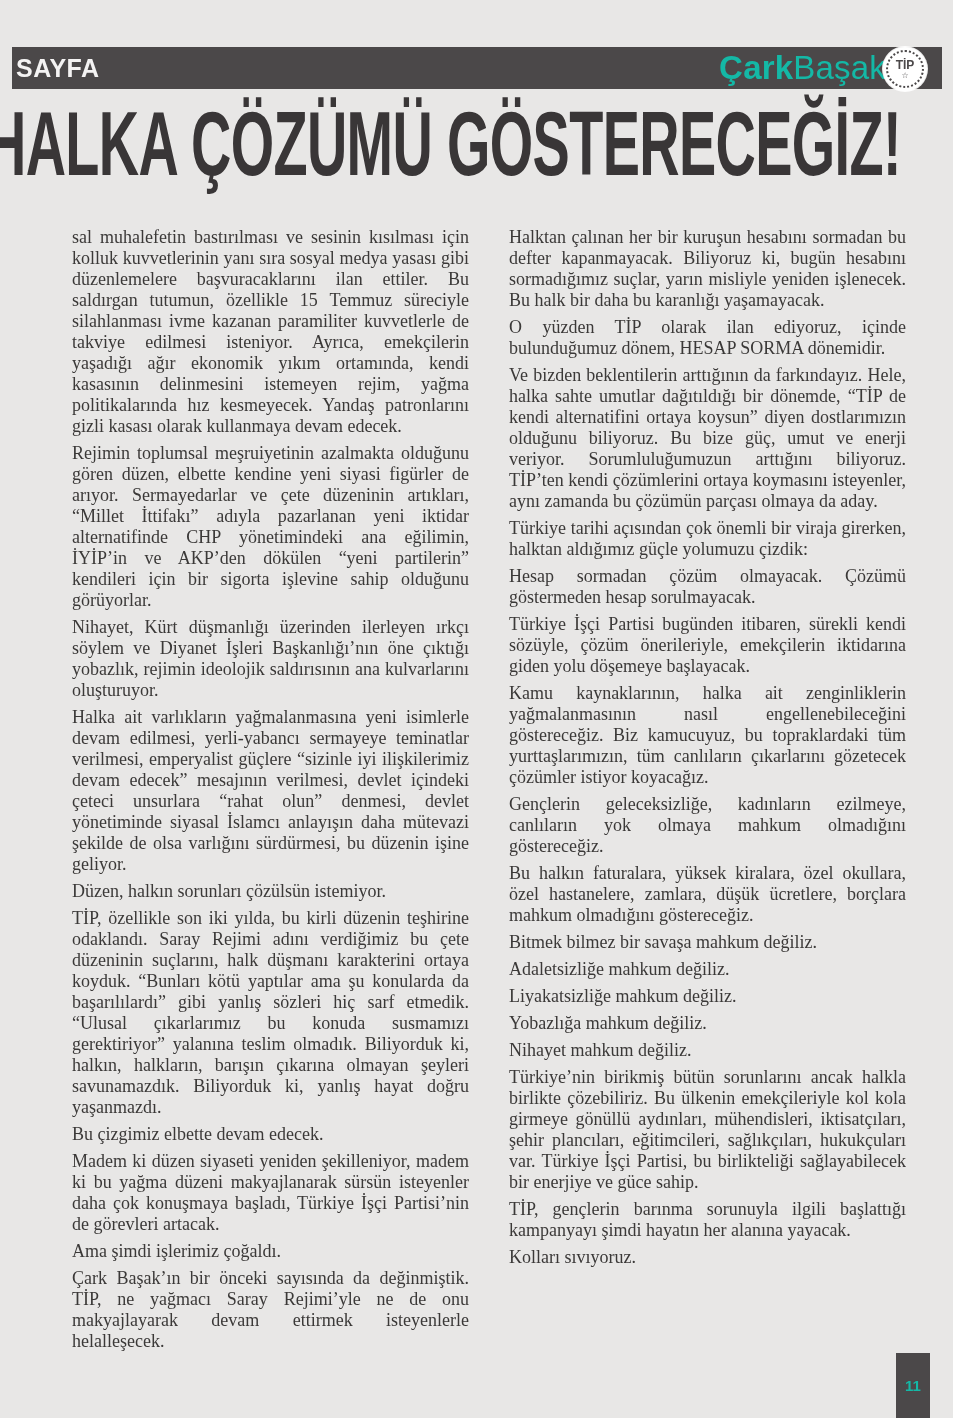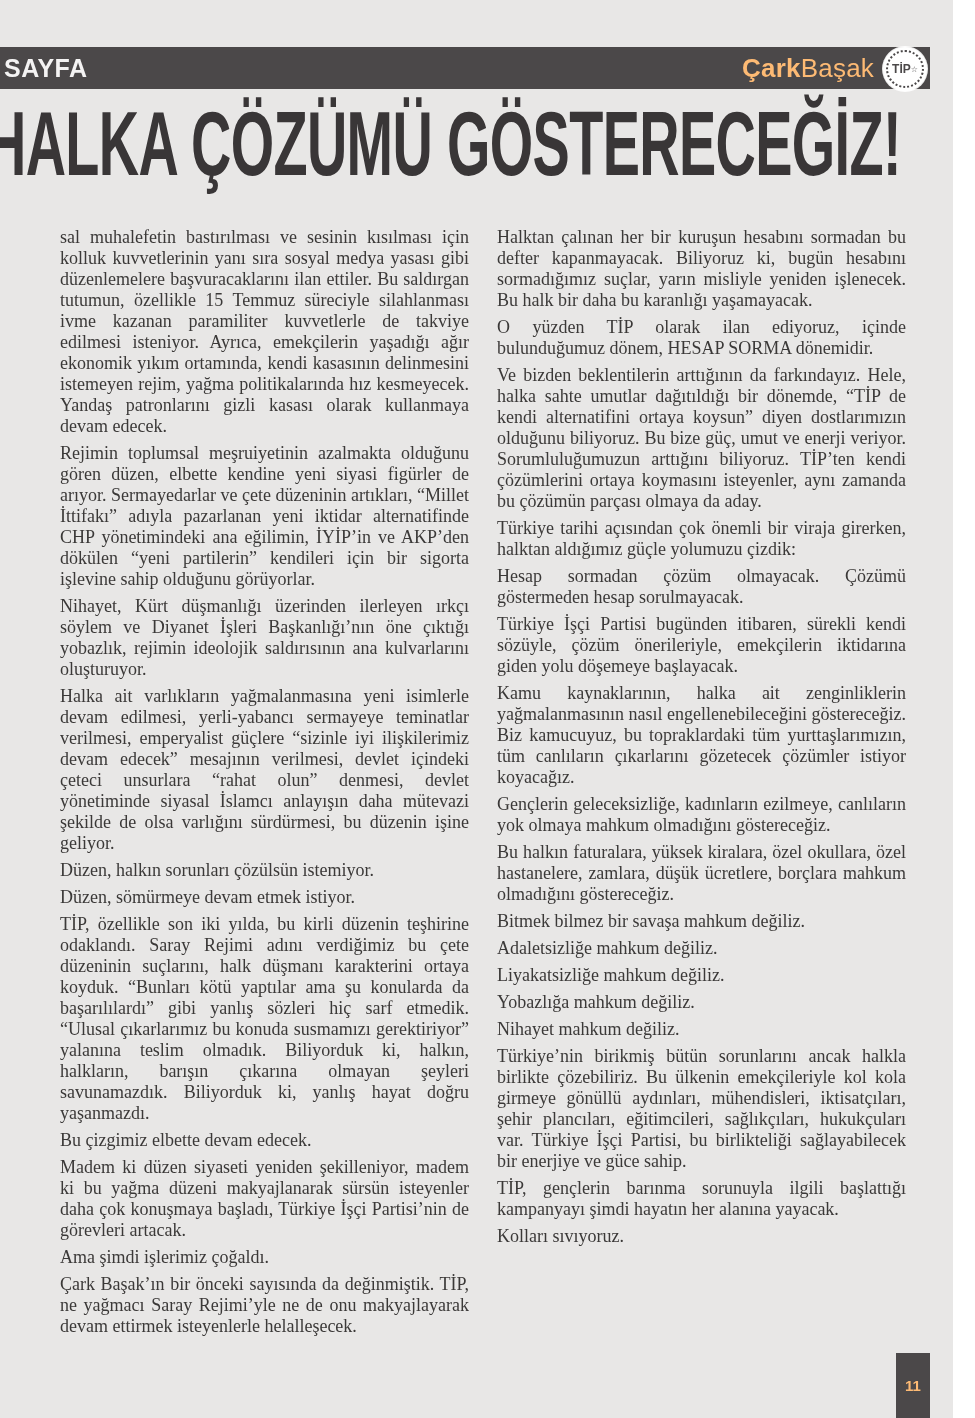--- a/index.html
+++ b/index.html
@@ -15,7 +15,7 @@
   }
   
   .masthead{
-    position:absolute;left:0;top:47px;width:930px;height:42px;
+    position:absolute;left:12px;top:47px;width:930px;height:42px;
     background:#4b4849;
     display:flex;align-items:center;justify-content:space-between;
     box-sizing:border-box;padding:0 56px 0 4px;

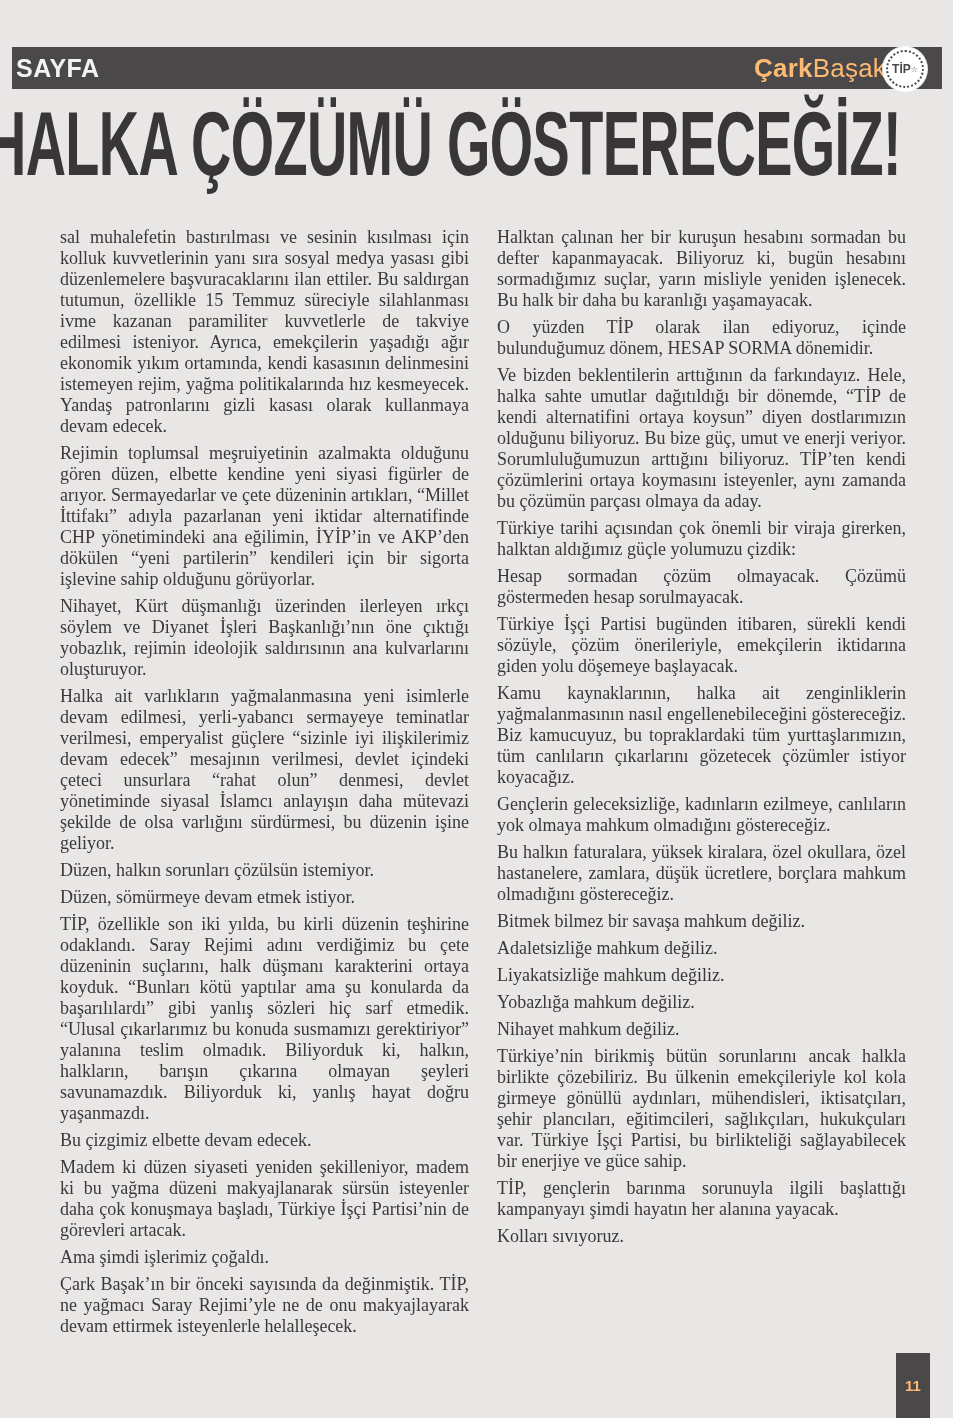--- a/index.html
+++ b/index.html
@@ -23,7 +23,7 @@
   .section-label{
     color:#f4f3f3;font-size:25px;font-weight:bold;letter-spacing:.5px;
   }
-  .brand{color:#fdba74;font-size:26px;letter-spacing:.2px;white-space:nowrap;}
+  .brand{color:#14b8a6;font-size:33px;letter-spacing:.2px;white-space:nowrap;}
   .brand .b{font-weight:bold;}
   .brand .l{font-weight:normal;}
   

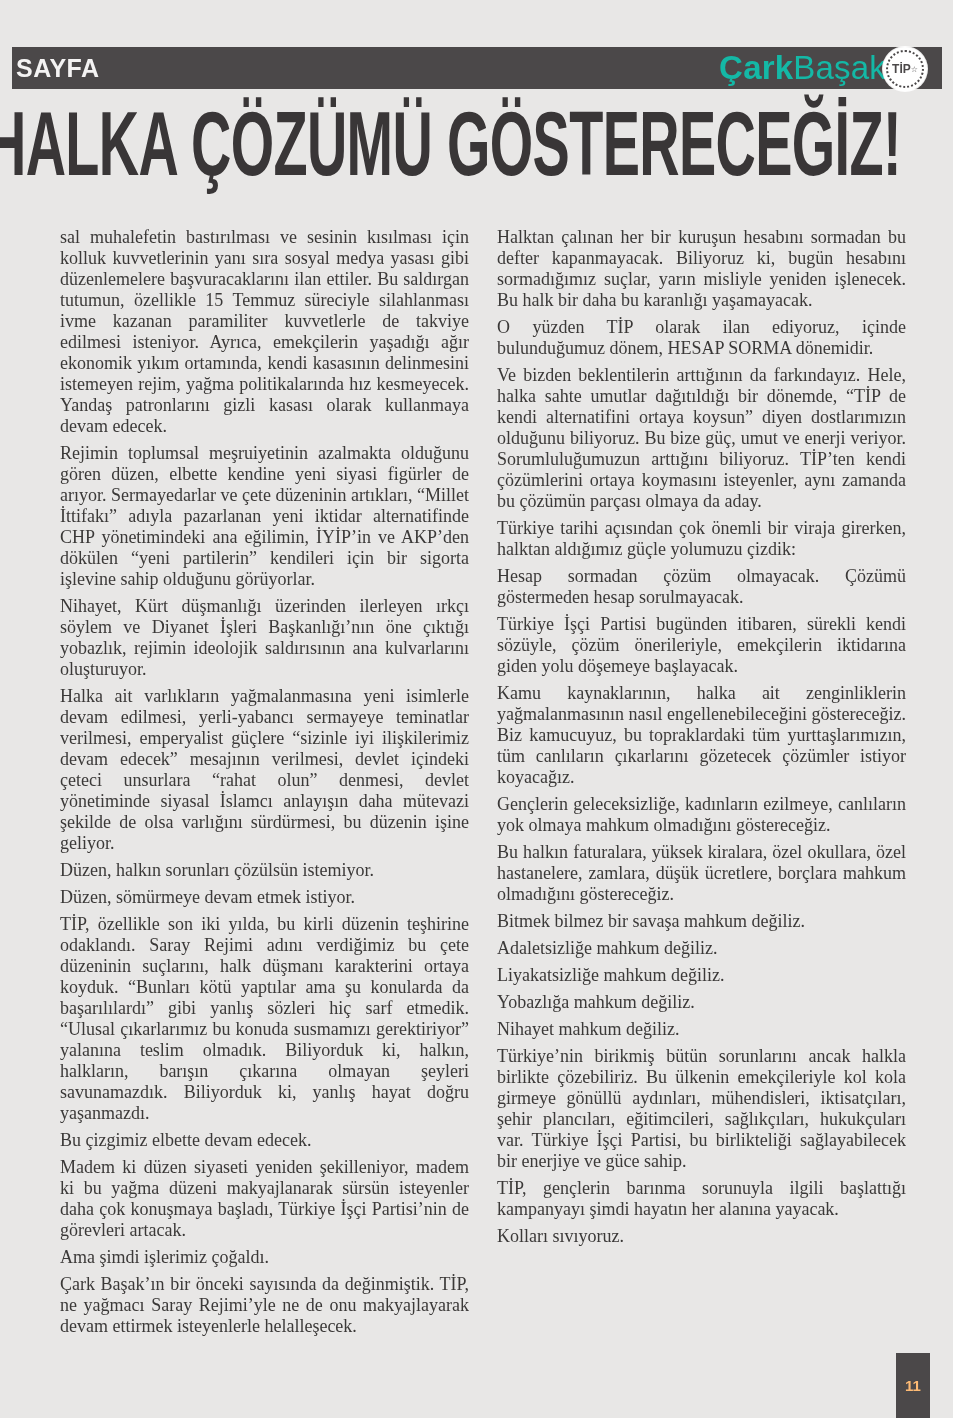--- a/index.html
+++ b/index.html
@@ -34,7 +34,7 @@
   }
   .logo-inner{
     position:absolute;inset:3px;border:2px dotted #4b4849;border-radius:50%;
-    display:flex;flex-direction:row;align-items:center;justify-content:center;
+    display:flex;flex-direction:column;align-items:center;justify-content:center;
     background:#ffffff;
   }
   .logo-text{font-weight:bold;font-size:12px;line-height:1;color:#4b4849;letter-spacing:0;}

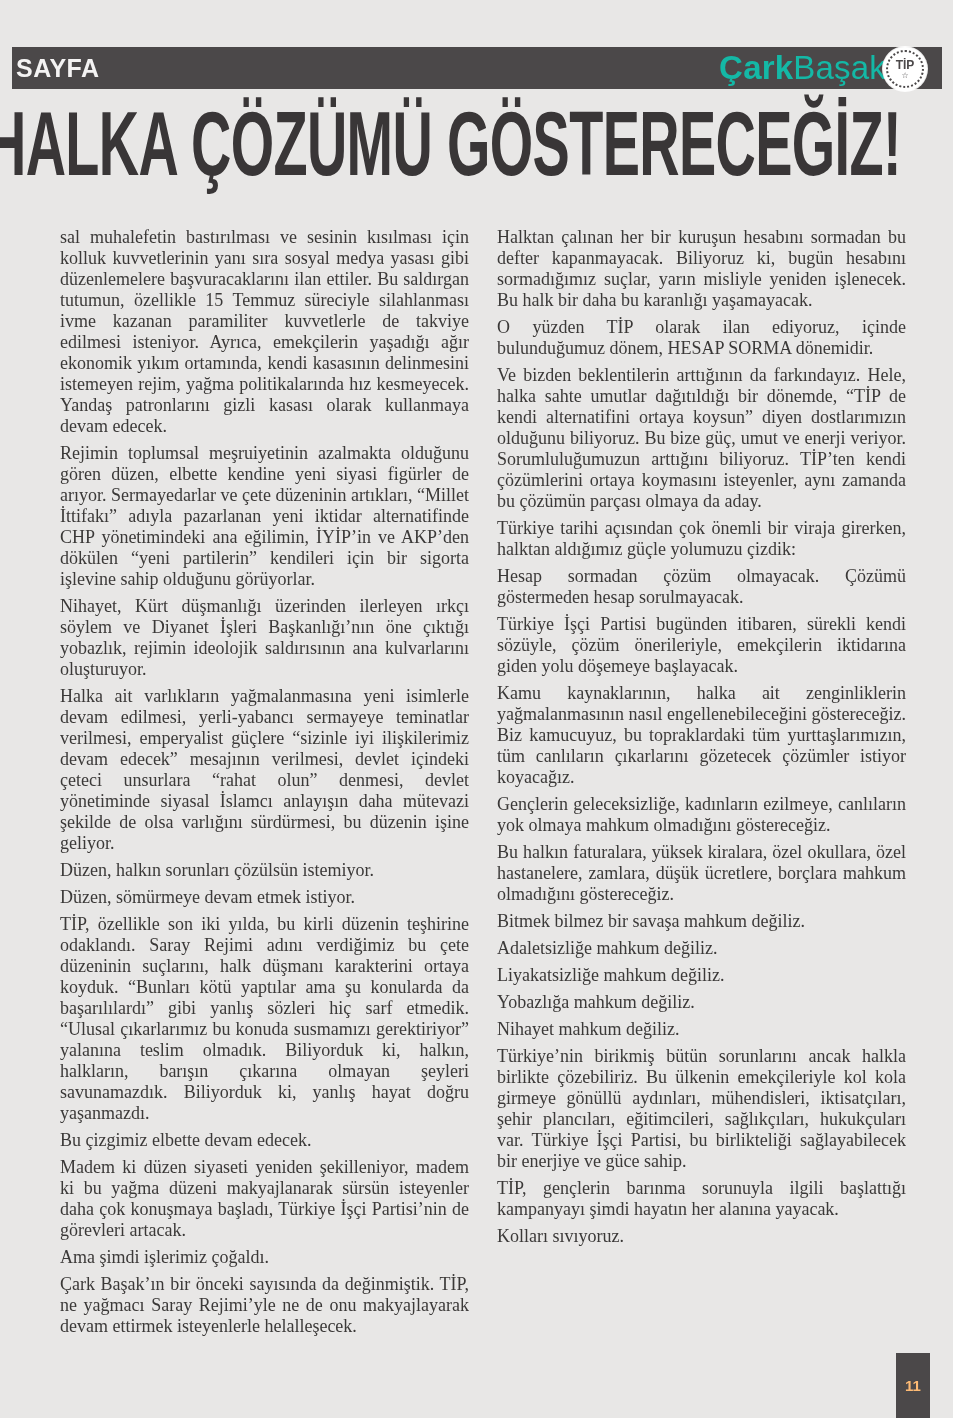--- a/index.html
+++ b/index.html
@@ -57,7 +57,7 @@
     font-size:18px;line-height:21px;color:#3b3938;
     text-align:justify;text-justify:inter-word;
   }
-  .col p{margin:0 0 6px 0;}
+  .col p{margin:0 0 6px 12px;}
   
   .pagenum{
     position:absolute;left:896px;top:1353px;width:34px;height:65px;

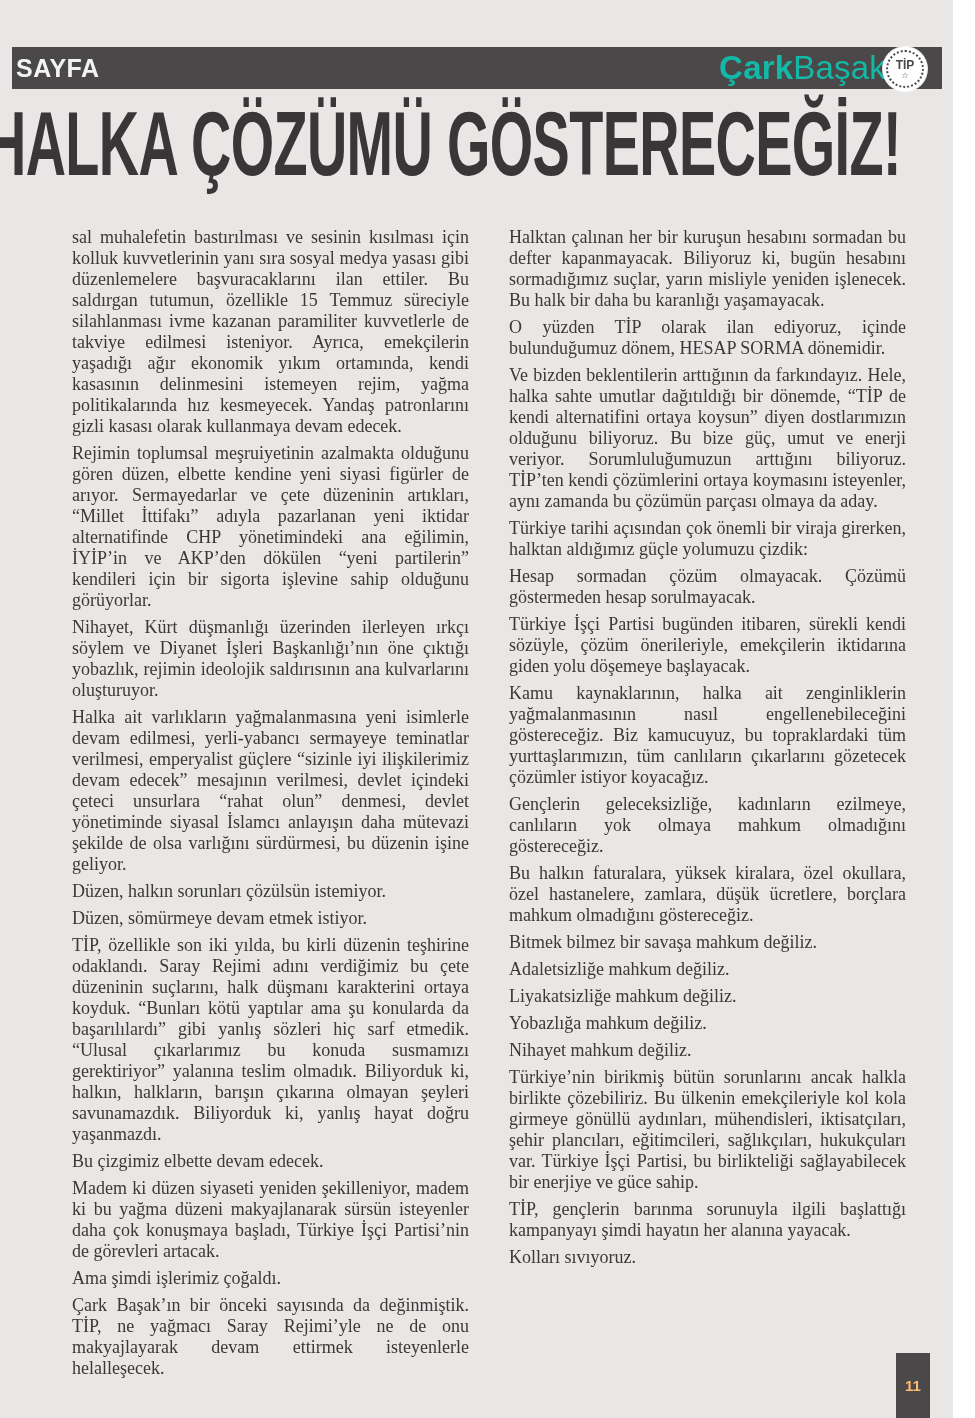--- a/index.html
+++ b/index.html
@@ -92,7 +92,6 @@
       <p>Nihayet, Kürt düşmanlığı üzerinden ilerleyen ırkçı söylem ve Diyanet İşleri Başkanlığı’nın öne çıktığı yobazlık, rejimin ideolojik saldırısının ana kulvarlarını oluşturuyor.</p>
       <p>Halka ait varlıkların yağmalanmasına yeni isimlerle devam edilmesi, yerli-yabancı sermayeye teminatlar verilmesi, emperyalist güçlere “sizinle iyi ilişkilerimiz devam edecek” mesajının verilmesi, devlet içindeki çeteci unsurlara “rahat olun” denmesi, devlet yönetiminde siyasal İslamcı anlayışın daha mütevazi şekilde de olsa varlığını sürdürmesi, bu düzenin işine geliyor.</p>
       <p>Düzen, halkın sorunları çözülsün istemiyor.</p>
-      <p>Düzen, sömürmeye devam etmek istiyor.</p>
       <p>TİP, özellikle son iki yılda, bu kirli düzenin teşhirine odaklandı. Saray Rejimi adını verdiğimiz bu çete düzeninin suçlarını, halk düşmanı karakterini ortaya koyduk. “Bunları kötü yaptılar ama şu konularda da başarılılardı” gibi yanlış sözleri hiç sarf etmedik. “Ulusal çıkarlarımız bu konuda susmamızı gerektiriyor” yalanına teslim olmadık. Biliyorduk ki, halkın, halkların, barışın çıkarına olmayan şeyleri savunamazdık. Biliyorduk ki, yanlış hayat doğru yaşanmazdı.</p>
       <p>Bu çizgimiz elbette devam edecek.</p>
       <p>Madem ki düzen siyaseti yeniden şekilleniyor, madem ki bu yağma düzeni makyajlanarak sürsün isteyenler daha çok konuşmaya başladı, Türkiye İşçi Partisi’nin de görevleri artacak.</p>

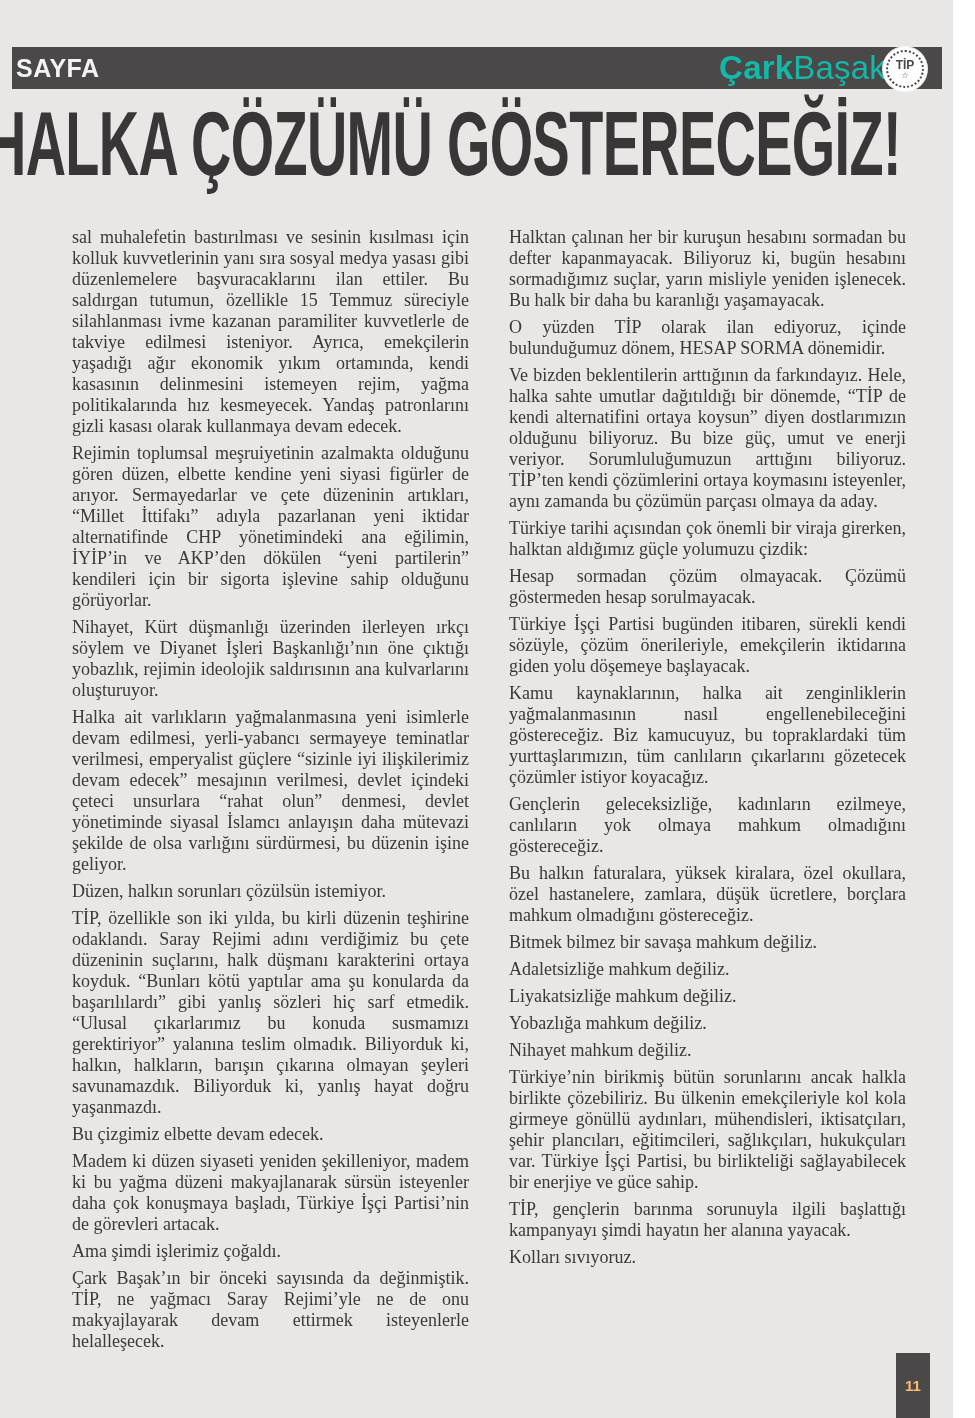--- a/index.html
+++ b/index.html
@@ -61,7 +61,7 @@
   
   .pagenum{
     position:absolute;left:896px;top:1353px;width:34px;height:65px;
-    background:#4b4849;color:#fdba74;
+    background:#4b4849;color:#14b8a6;
     display:flex;align-items:center;justify-content:center;
     font-size:15px;font-weight:bold;
   }

